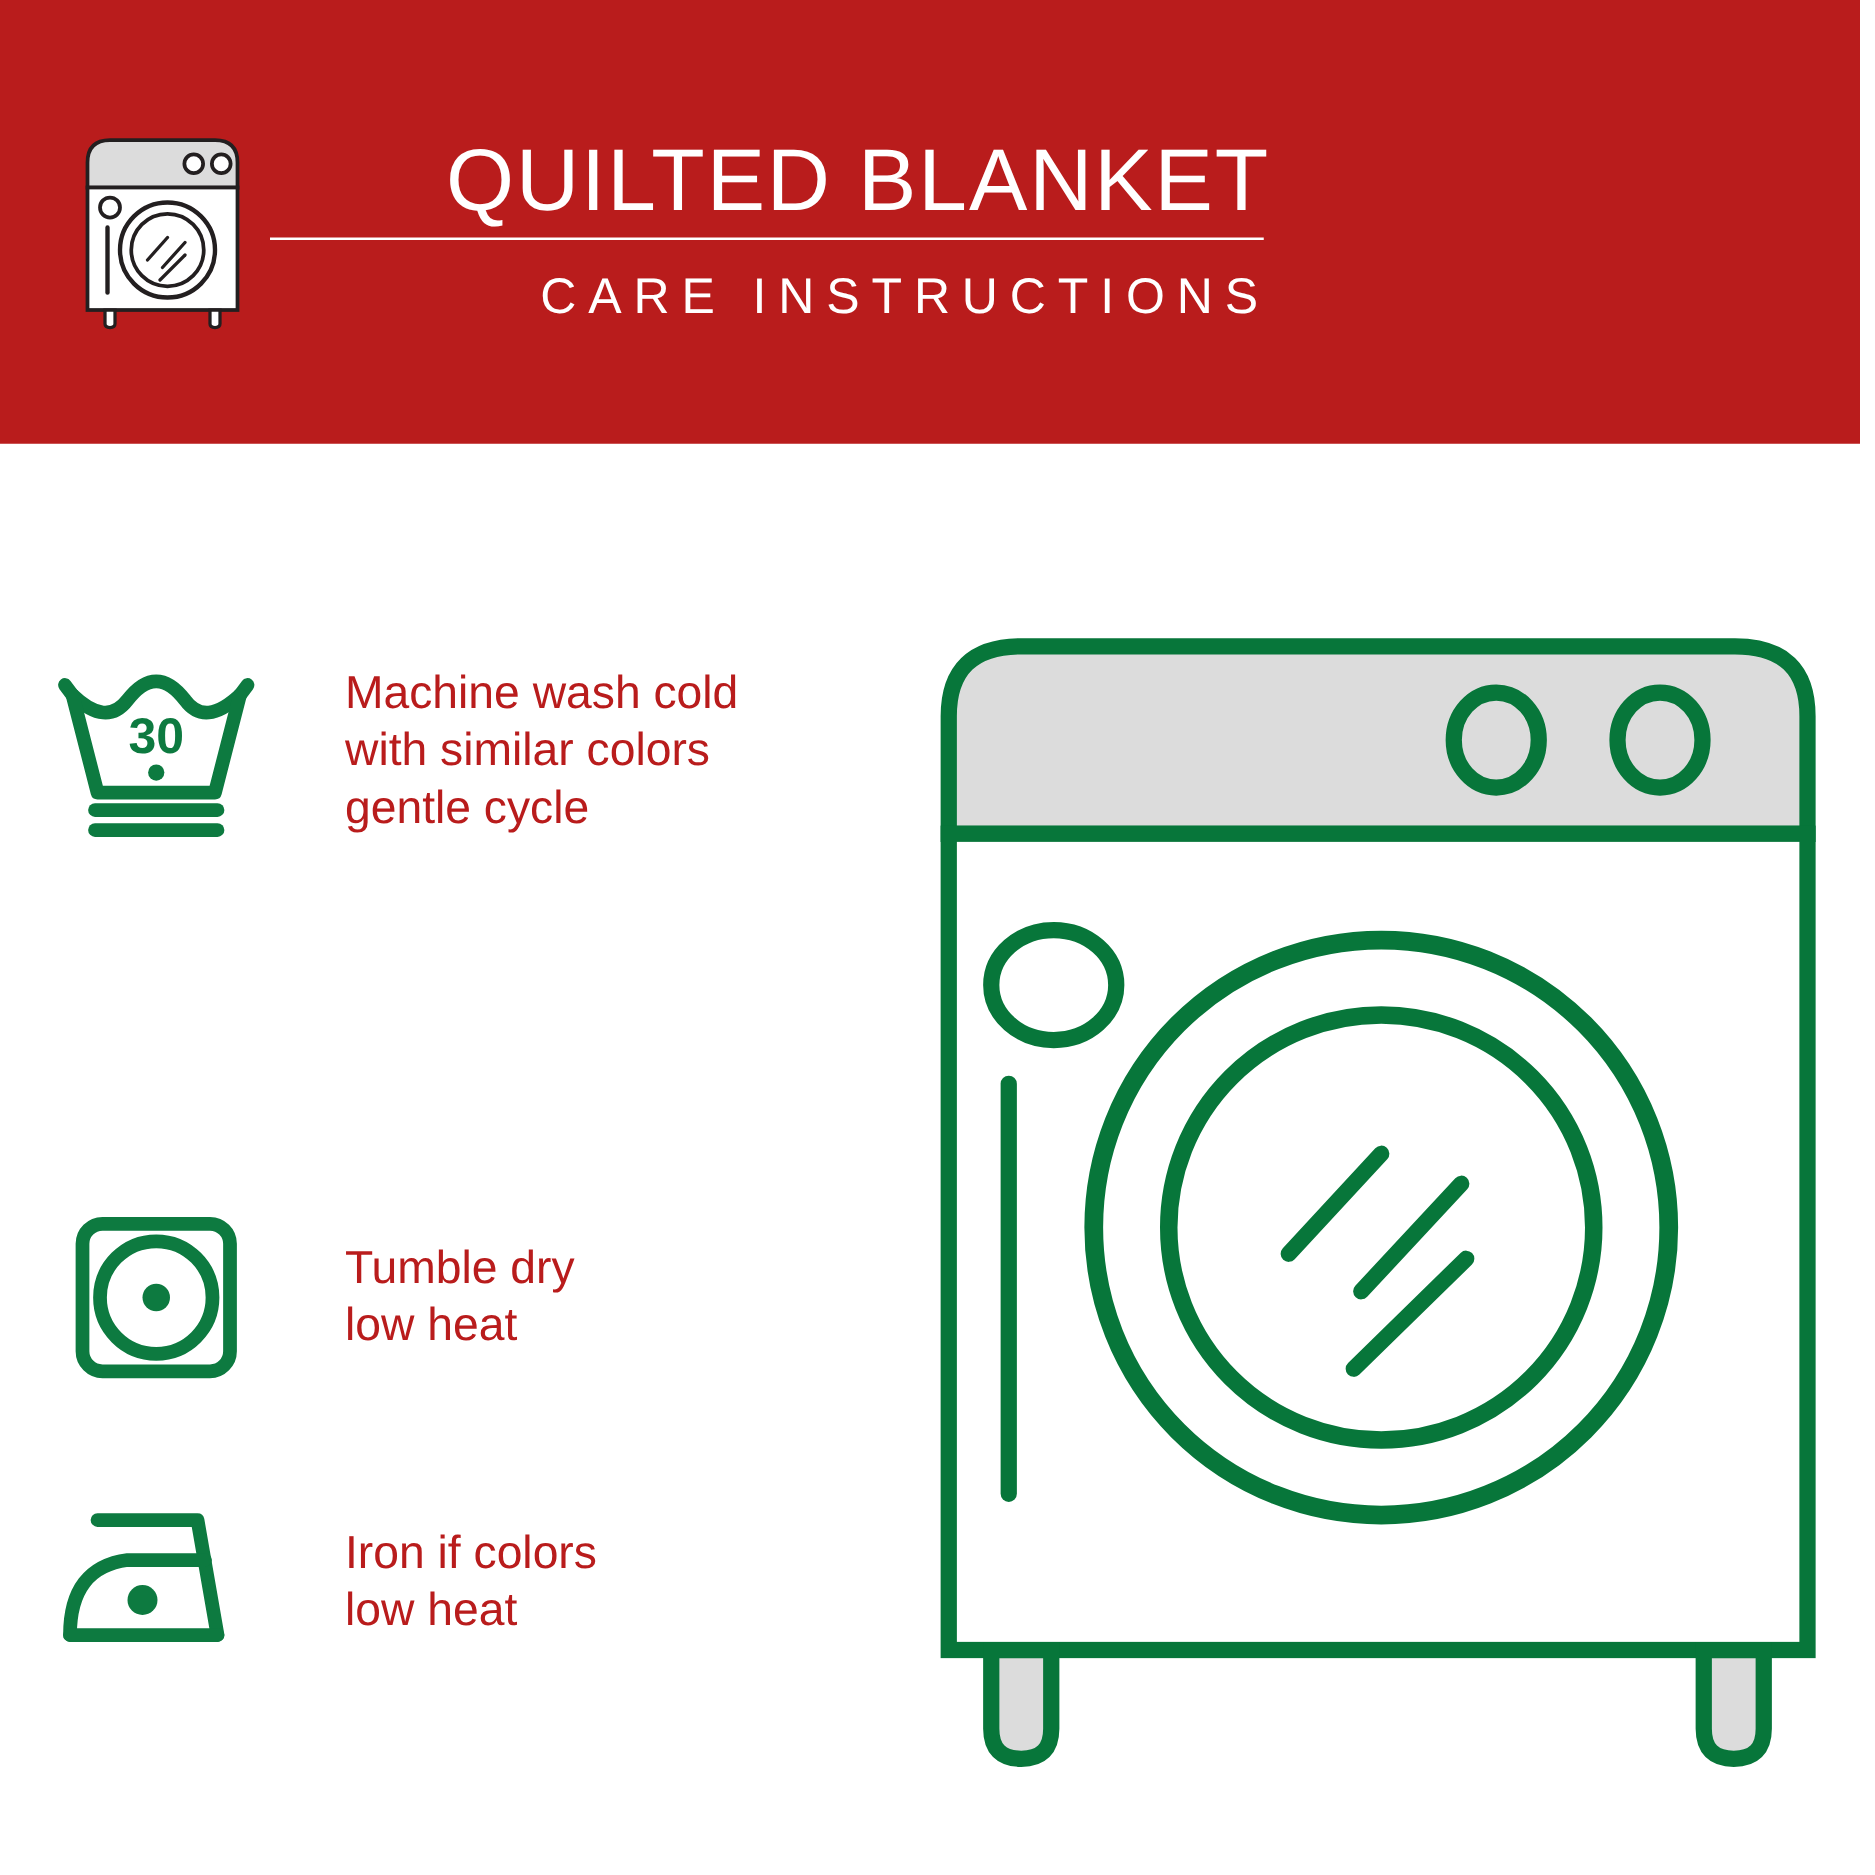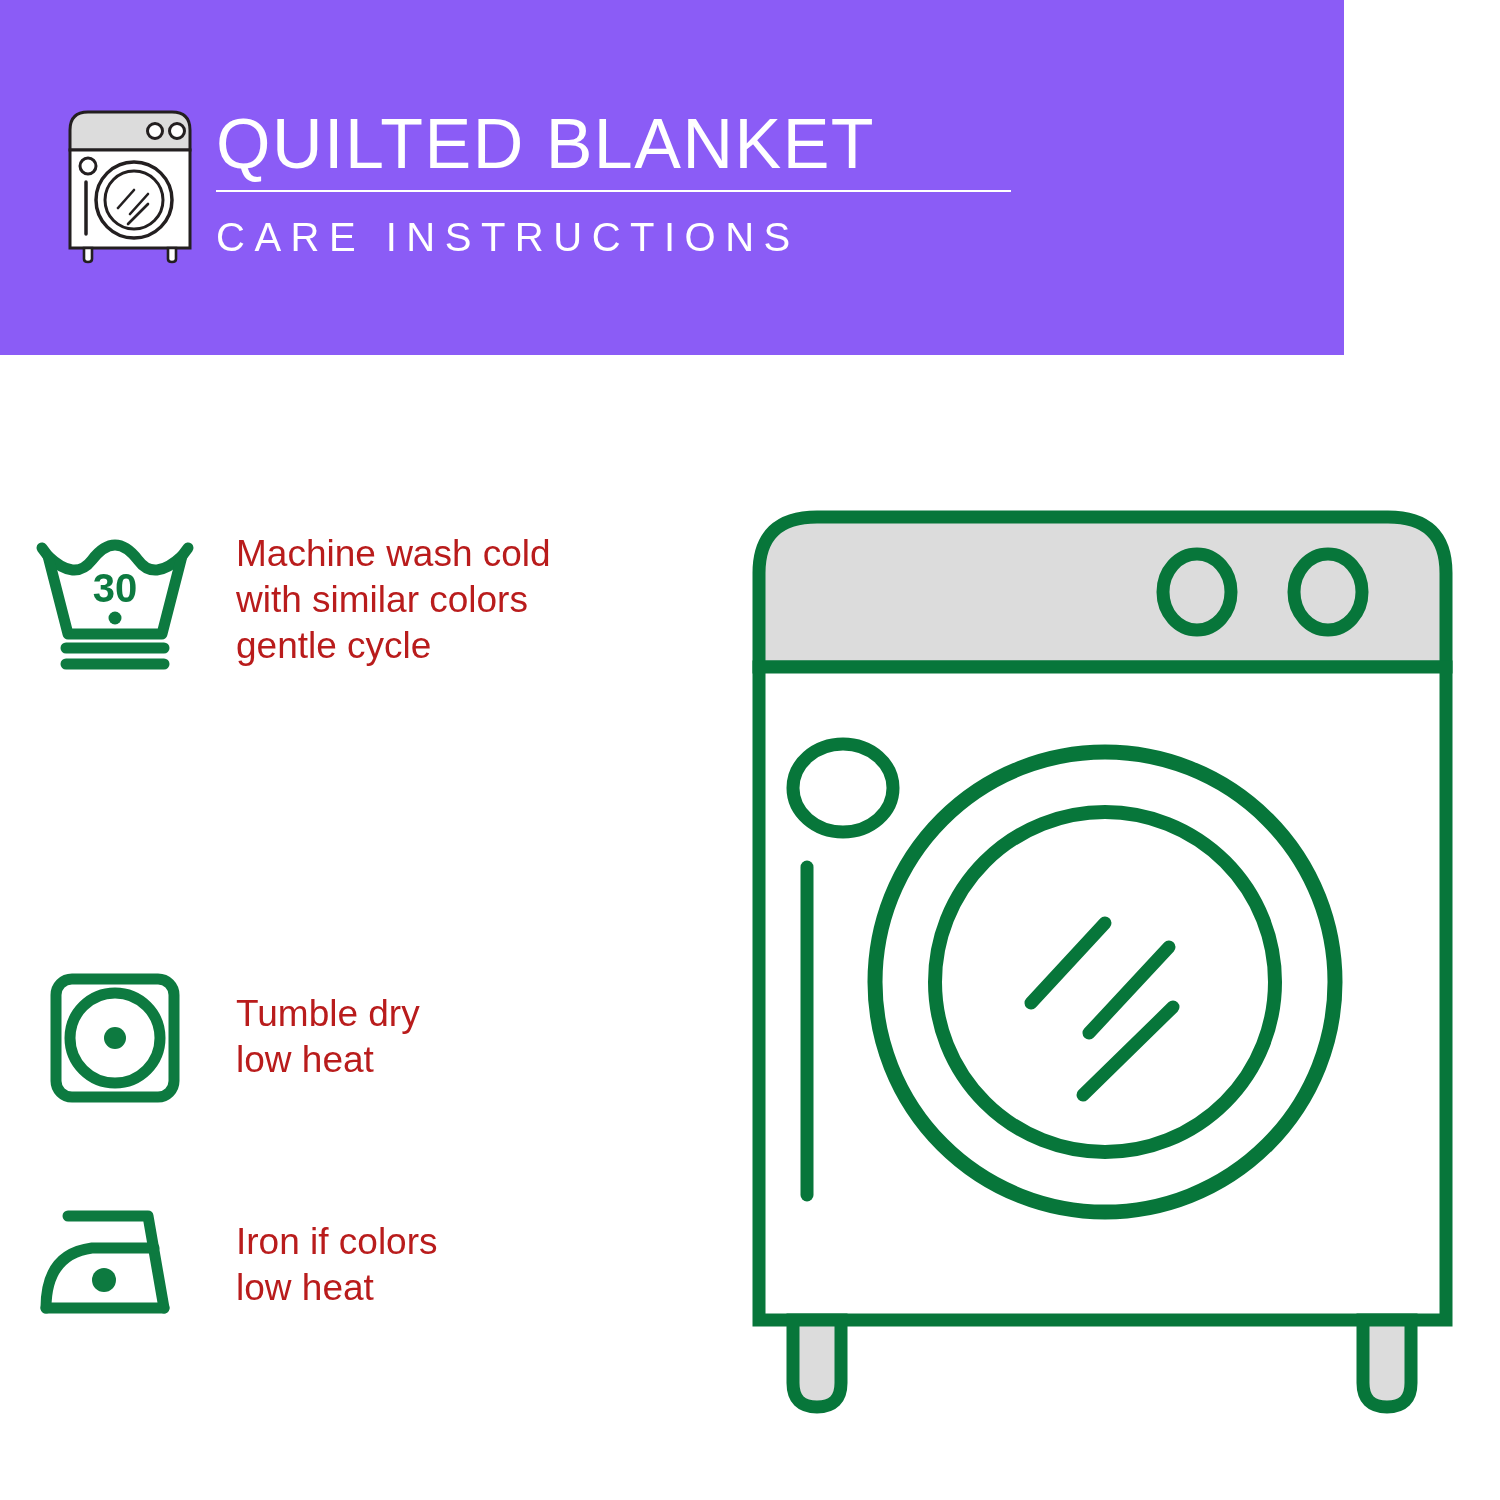--- a/index.html
+++ b/index.html
@@ -23,9 +23,10 @@
     position: absolute;
     left: 0;
     top: 0;
-    width: 1344px;
+    width: 1488px;
     height: 355px;
-    background: #8b5cf6;
+    background: #b91c1c;
+    text-align: right;
   }
   .header-logo {
     position: absolute;

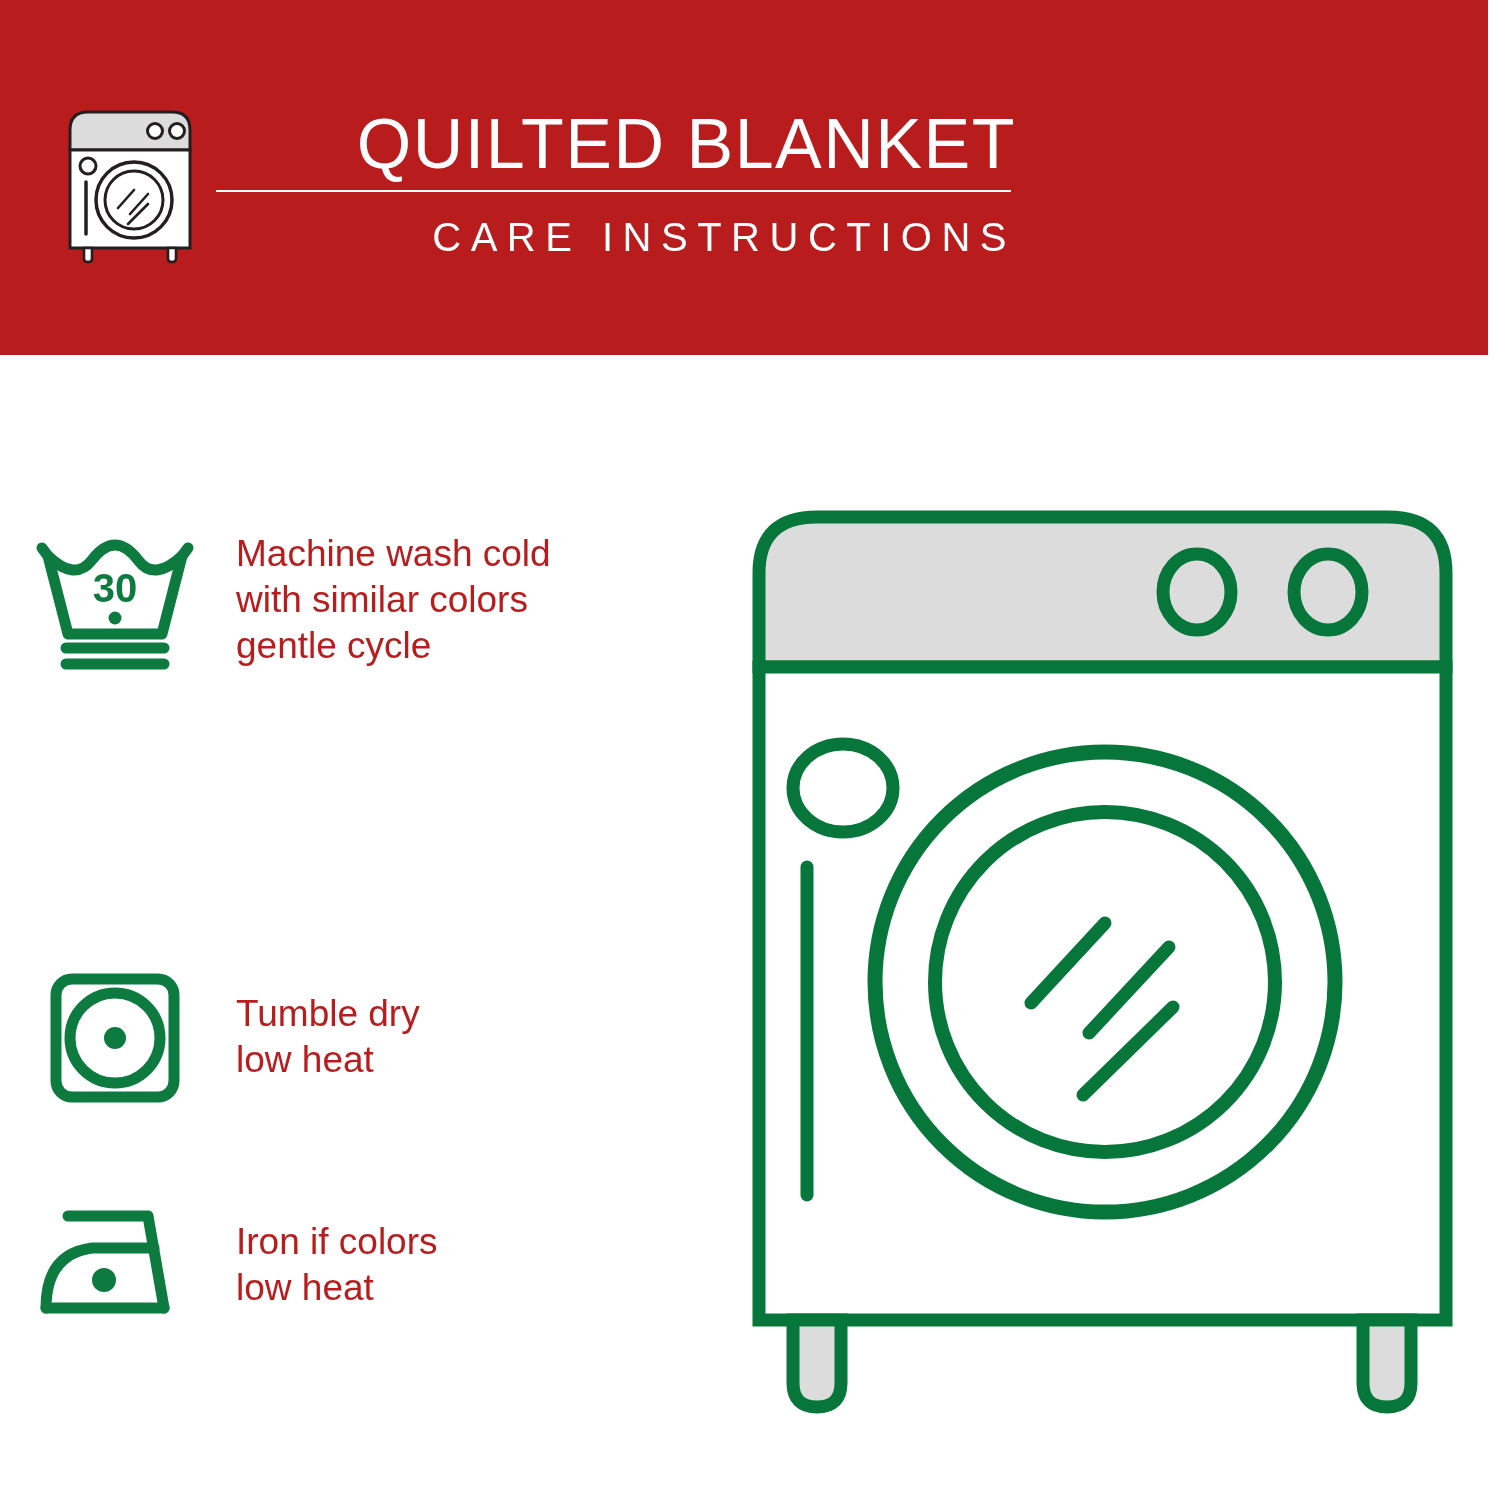--- a/index.html
+++ b/index.html
@@ -92,7 +92,8 @@
     min-width: 230px;
     display: flex;
     align-items: center;
-    justify-content: center;
+    justify-content: flex-start;
+    margin-left: 40px;
   }
   .care-label {
     font-family: "Liberation Sans", sans-serif;

